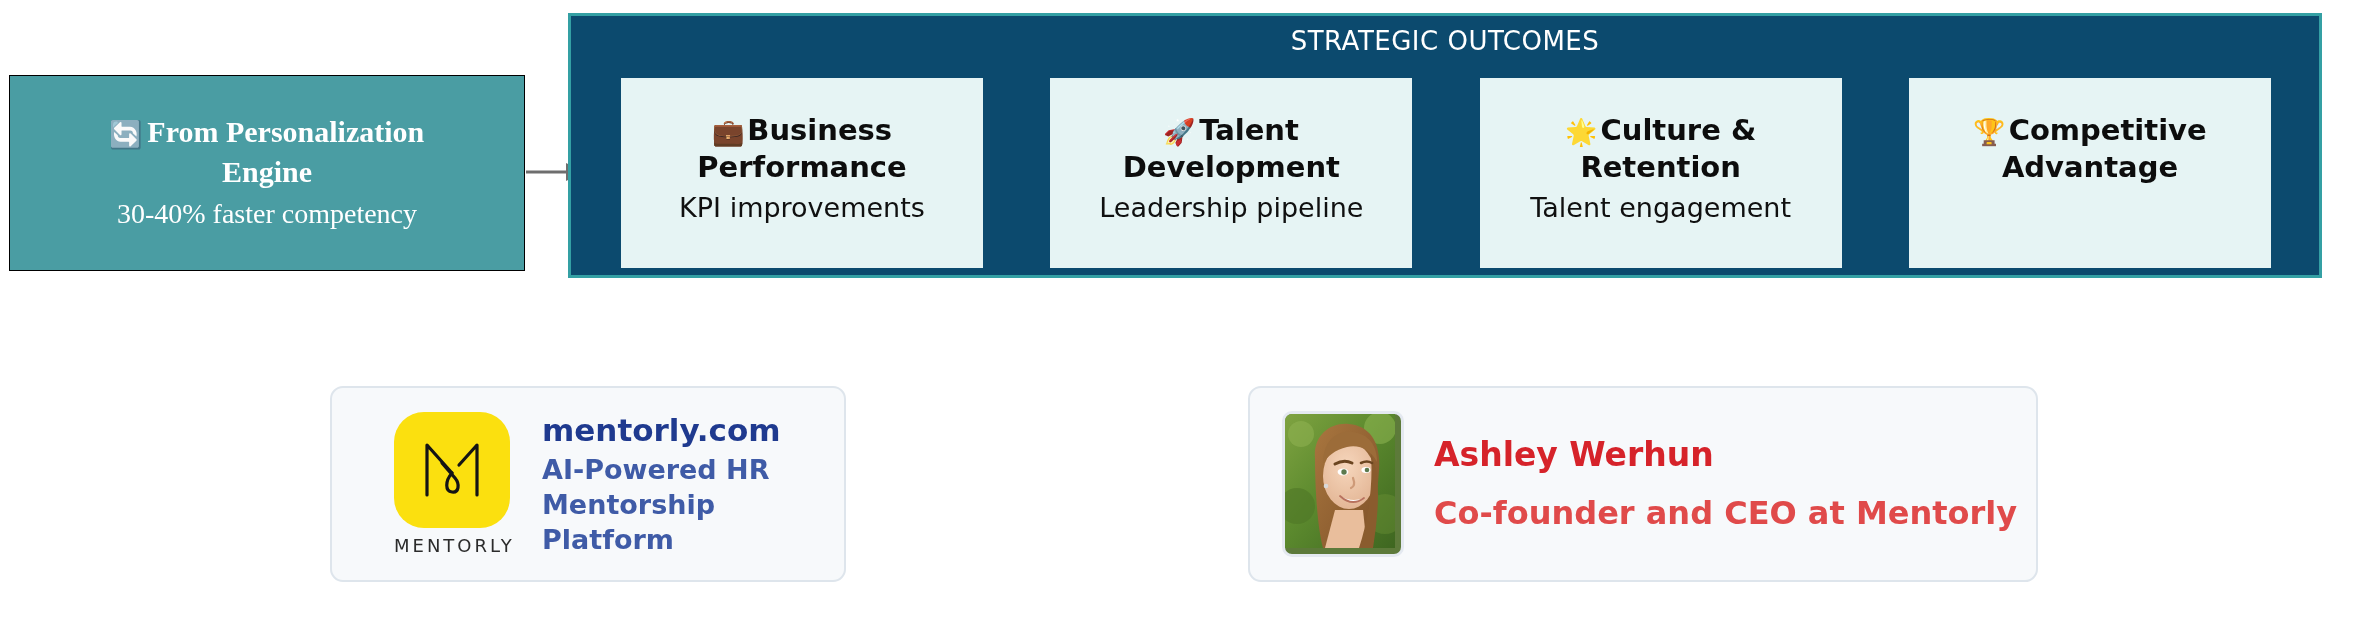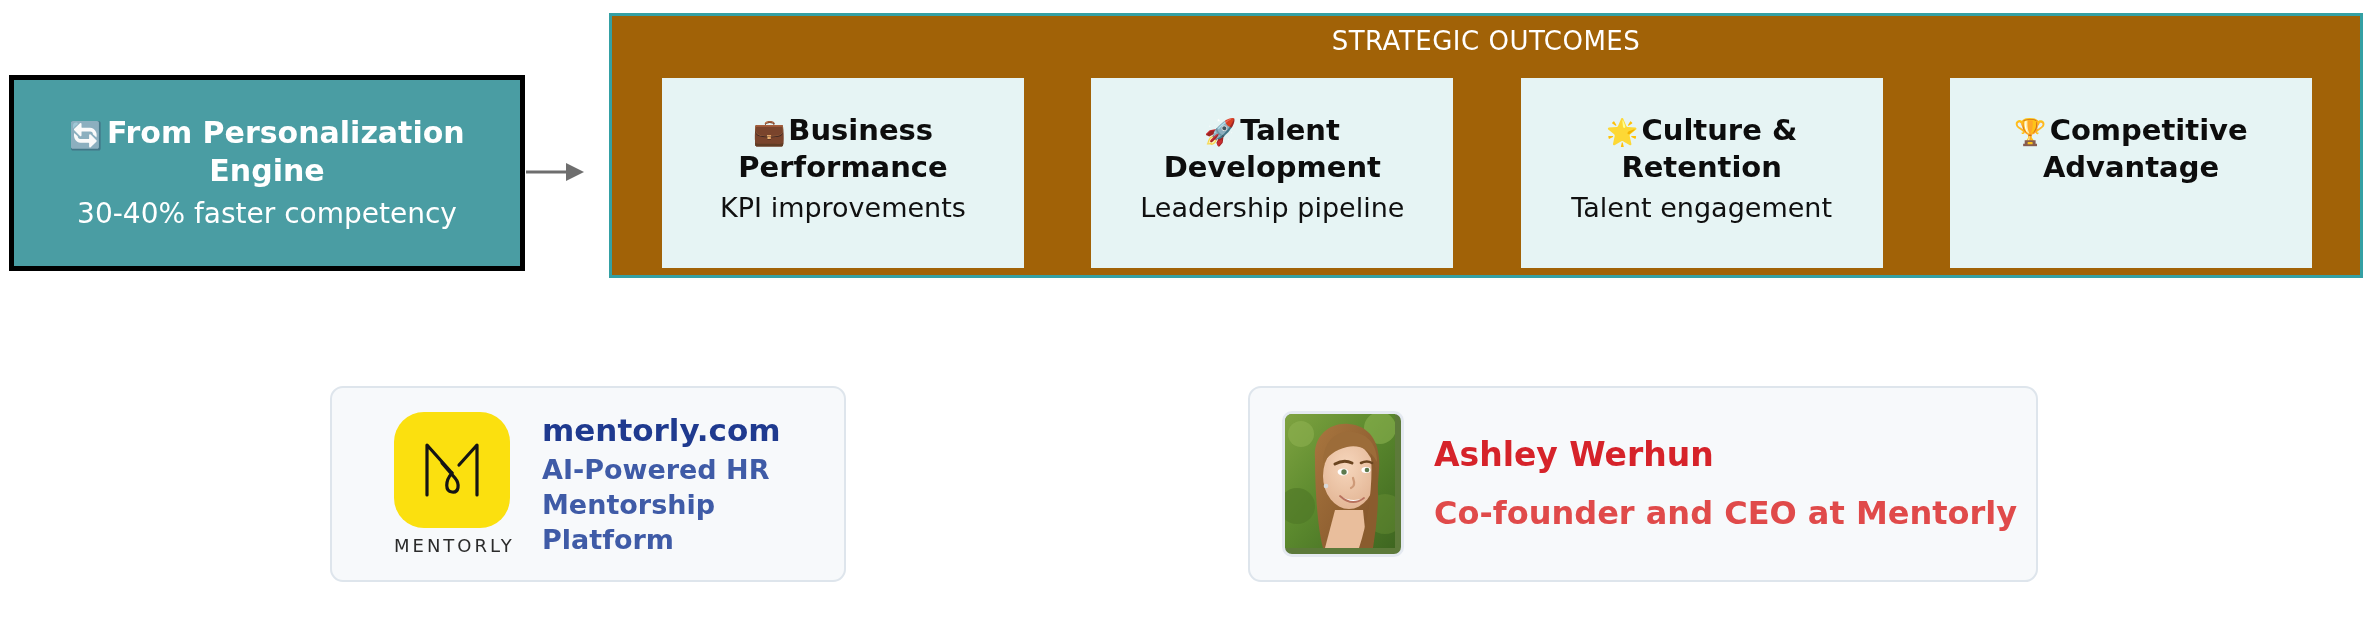--- a/index.html
+++ b/index.html
@@ -63,12 +63,12 @@
   
   .outcomes-panel {
     position: absolute;
-    left: 609px;
+    left: 568px;
     top: 13px;
     width: 1754px;
     height: 265px;
     box-sizing: border-box;
-    background: #a16207;
+    background: #0c4a6e;
     border: 3px solid #34A0A4;
   }
   .panel-title {

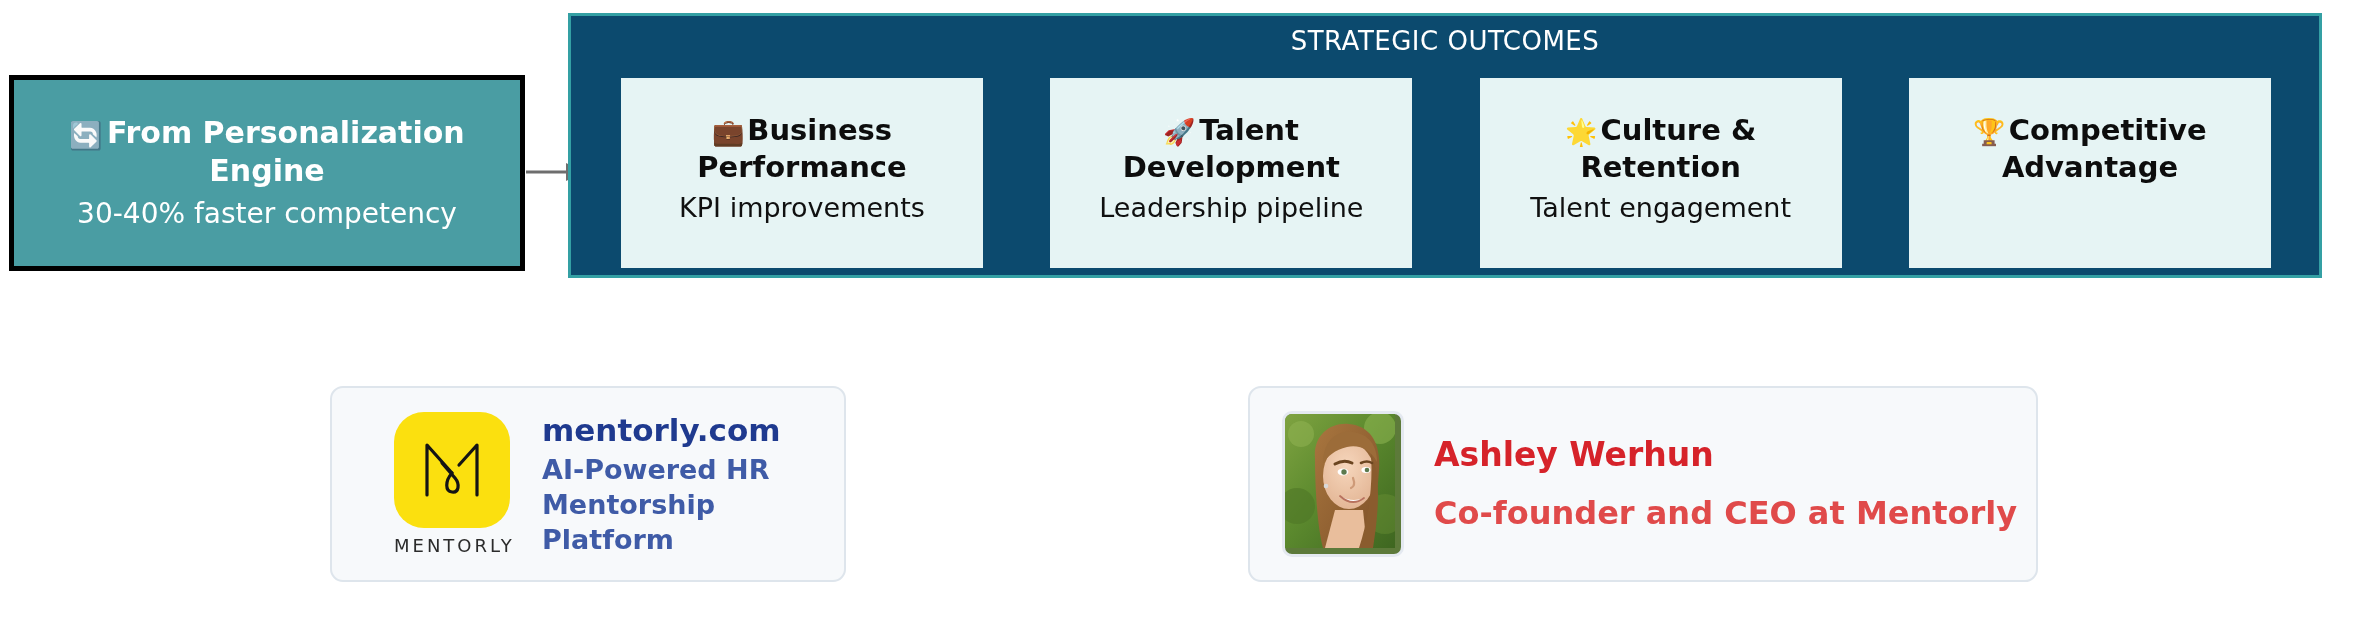--- a/index.html
+++ b/index.html
@@ -24,13 +24,14 @@
     height: 196px;
     box-sizing: border-box;
     background: #4A9DA3;
-    border: 5px solid #000000;
+    border: 1px solid #000000;
     display: flex;
     flex-direction: column;
     align-items: center;
     justify-content: center;
     text-align: center;
     color: #ffffff;
+    font-family: Liberation Serif, serif;
   }
   .source-title {
     font-size: 30px;

